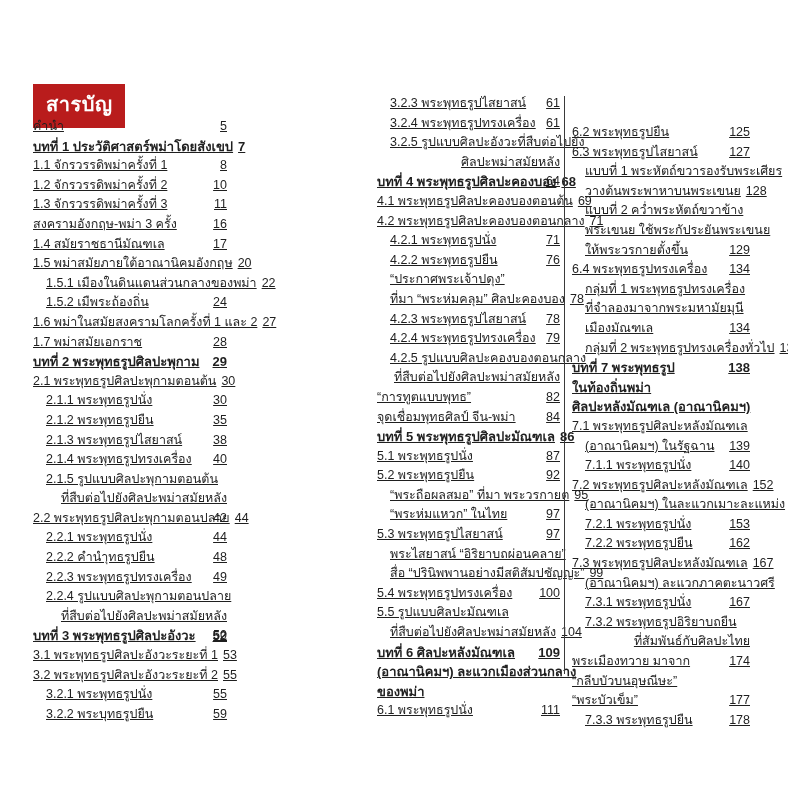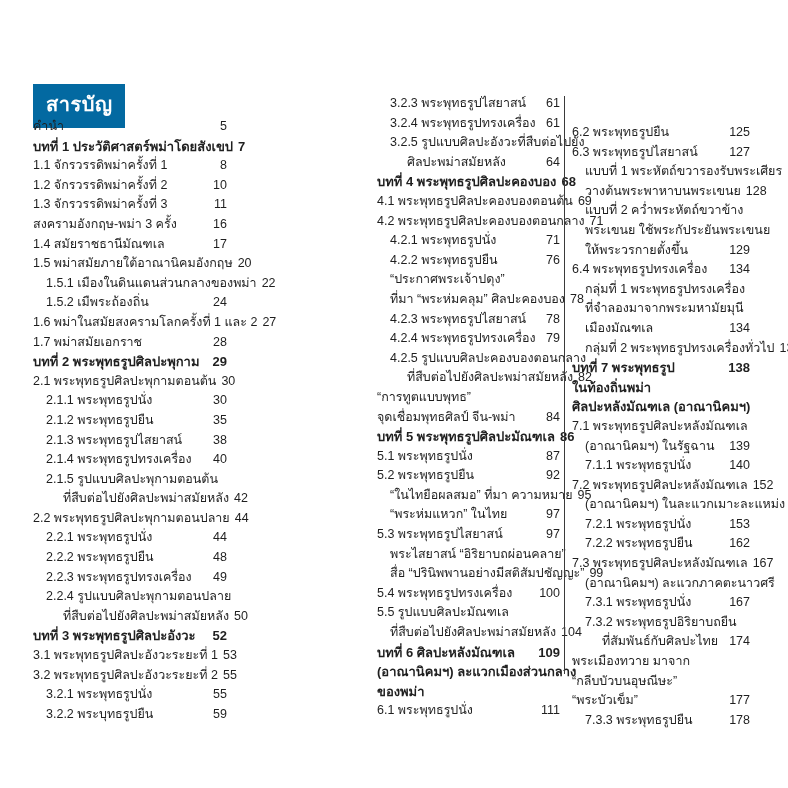--- a/index.html
+++ b/index.html
@@ -14,7 +14,7 @@
   .page{position:absolute;inset:0;}
   .badge{
     position:absolute;left:33px;top:84px;
-    background:#0369a1;color:#ffffff;
+    background:#b91c1c;color:#ffffff;
     font-size:20px;font-weight:bold;
     padding:4px 13px 8px 13px;
     letter-spacing:.5px;

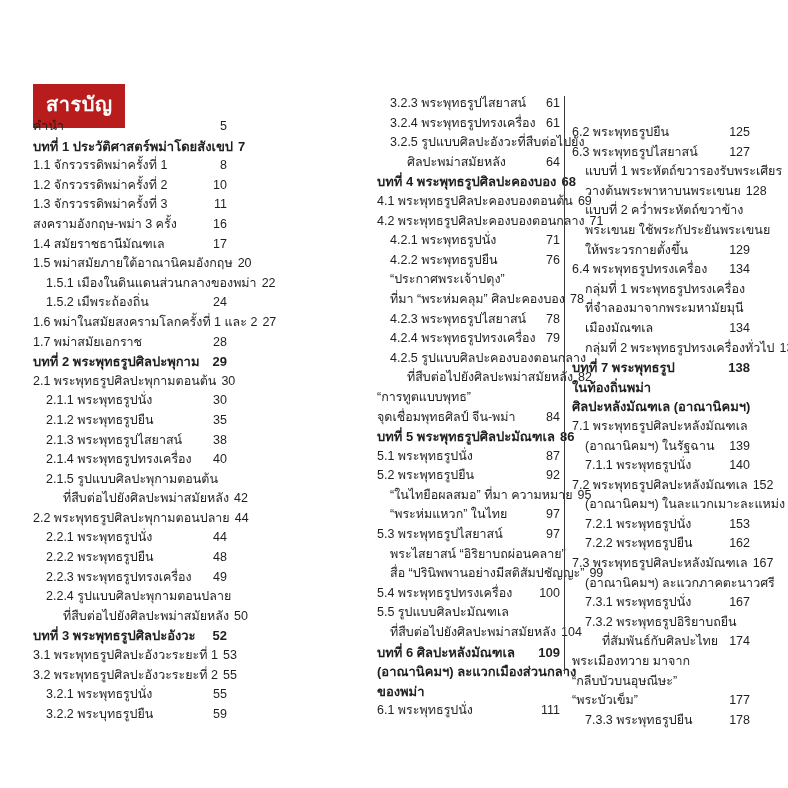--- a/index.html
+++ b/index.html
@@ -19,7 +19,7 @@
     padding:4px 13px 8px 13px;
     letter-spacing:.5px;
   }
-  .col{position:absolute;}
+  .col{position:absolute;text-decoration:underline;}
   .col1{left:33px;top:117px;width:194px;}
   .col2{left:377px;top:94px;width:183px;}
   .col3{left:572px;top:94px;width:178px;margin-top:29px;}

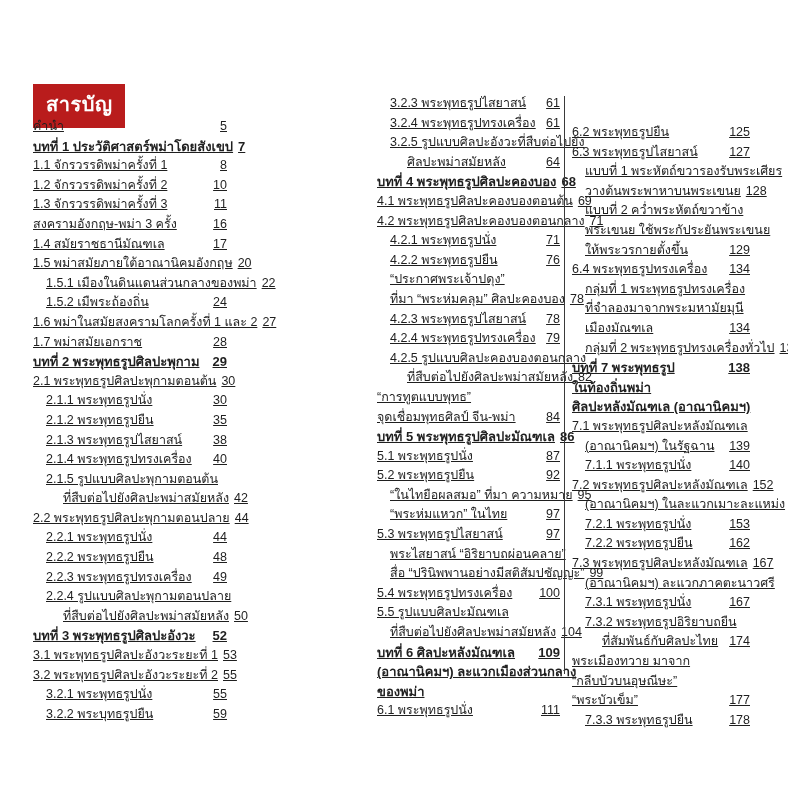--- a/index.html
+++ b/index.html
@@ -36,7 +36,7 @@
   .row .txt{flex:0 1 auto;}
   .row .pg{margin-left:auto;padding-left:5px;}
   .lvl1{padding-left:13px;}
-  .lvl2{padding-left:30px;}
+  .lvl2{padding-left:30px;flex-direction:column;}
   .bold{font-weight:bold;font-size:13px;text-align:right;}
 </style>
 </head>

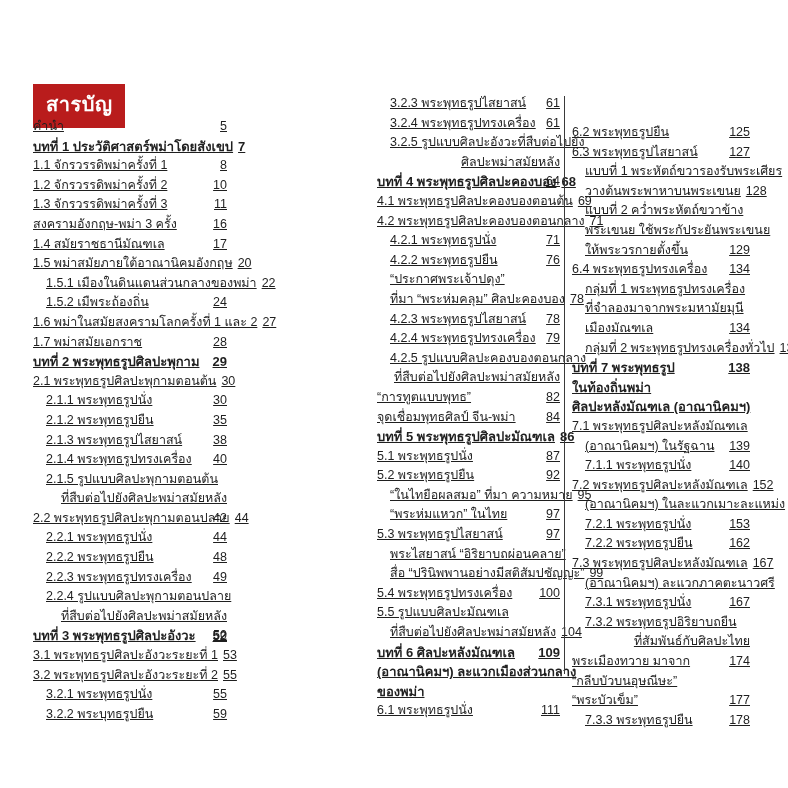--- a/index.html
+++ b/index.html
@@ -252,7 +252,7 @@
         <span class="pg">92</span>
       </div>
       <div class="row lvl1">
-        <span class="txt">“ในไทยือผลสมอ” ที่มา ความหมาย</span>
+        <span class="txt">“พระถือผลสมอ” ที่มา พระวรกายต</span>
         <span class="pg">95</span>
       </div>
       <div class="row lvl1">

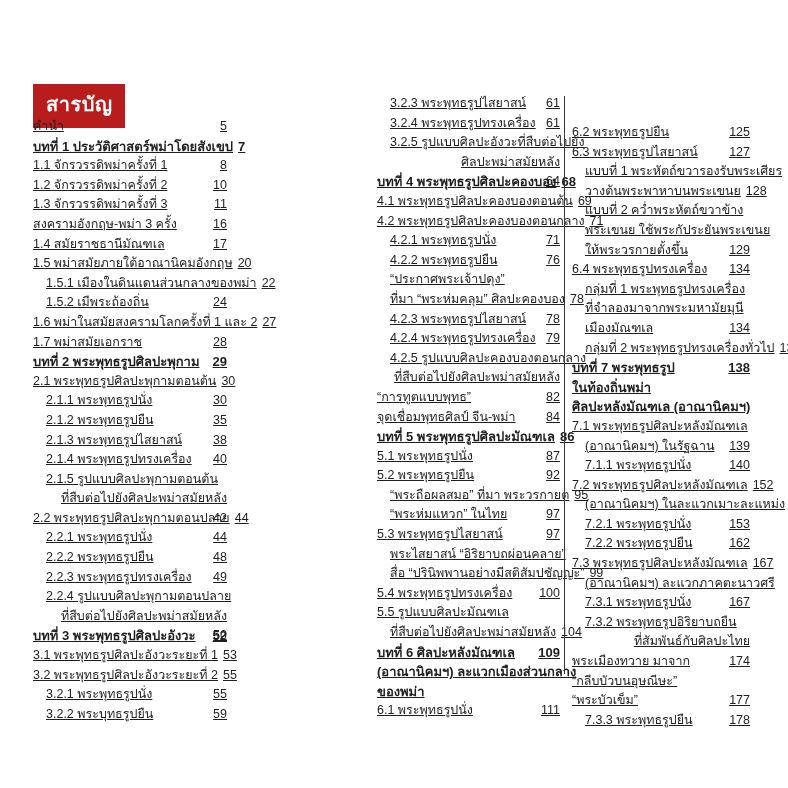--- a/index.html
+++ b/index.html
@@ -134,7 +134,7 @@
         <span class="pg">44</span>
       </div>
       <div class="row lvl1">
-        <span class="txt">2.2.2 พระพุทธรูปยืน</span>
+        <span class="txt">2.2.2 คำนำุทธรูปยืน</span>
         <span class="pg">48</span>
       </div>
       <div class="row lvl1">

